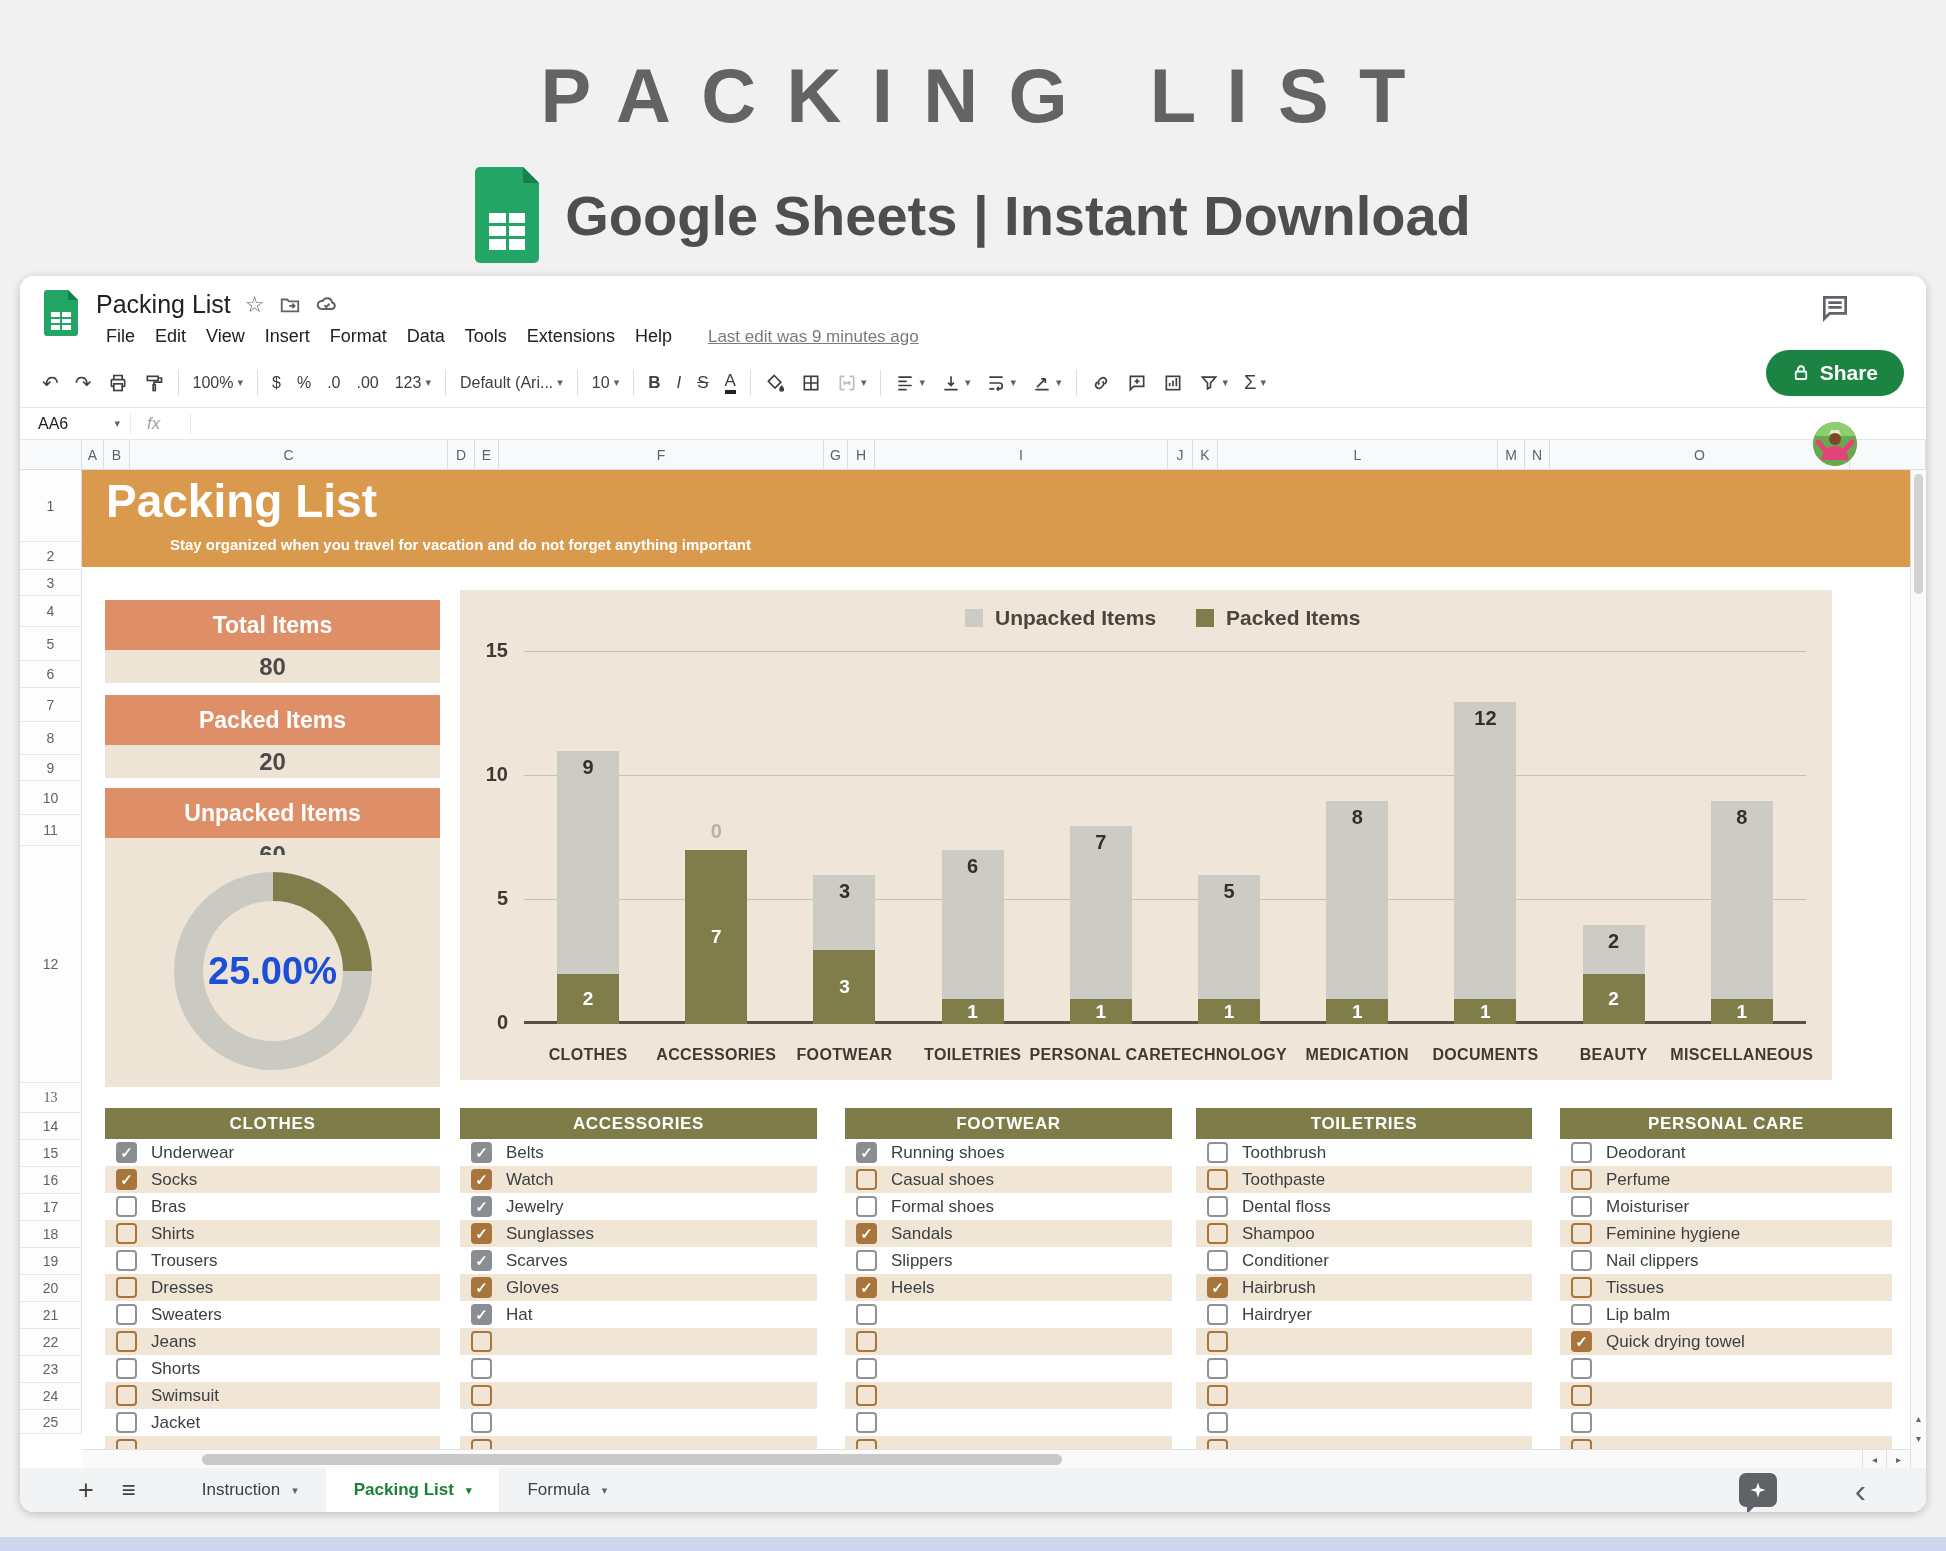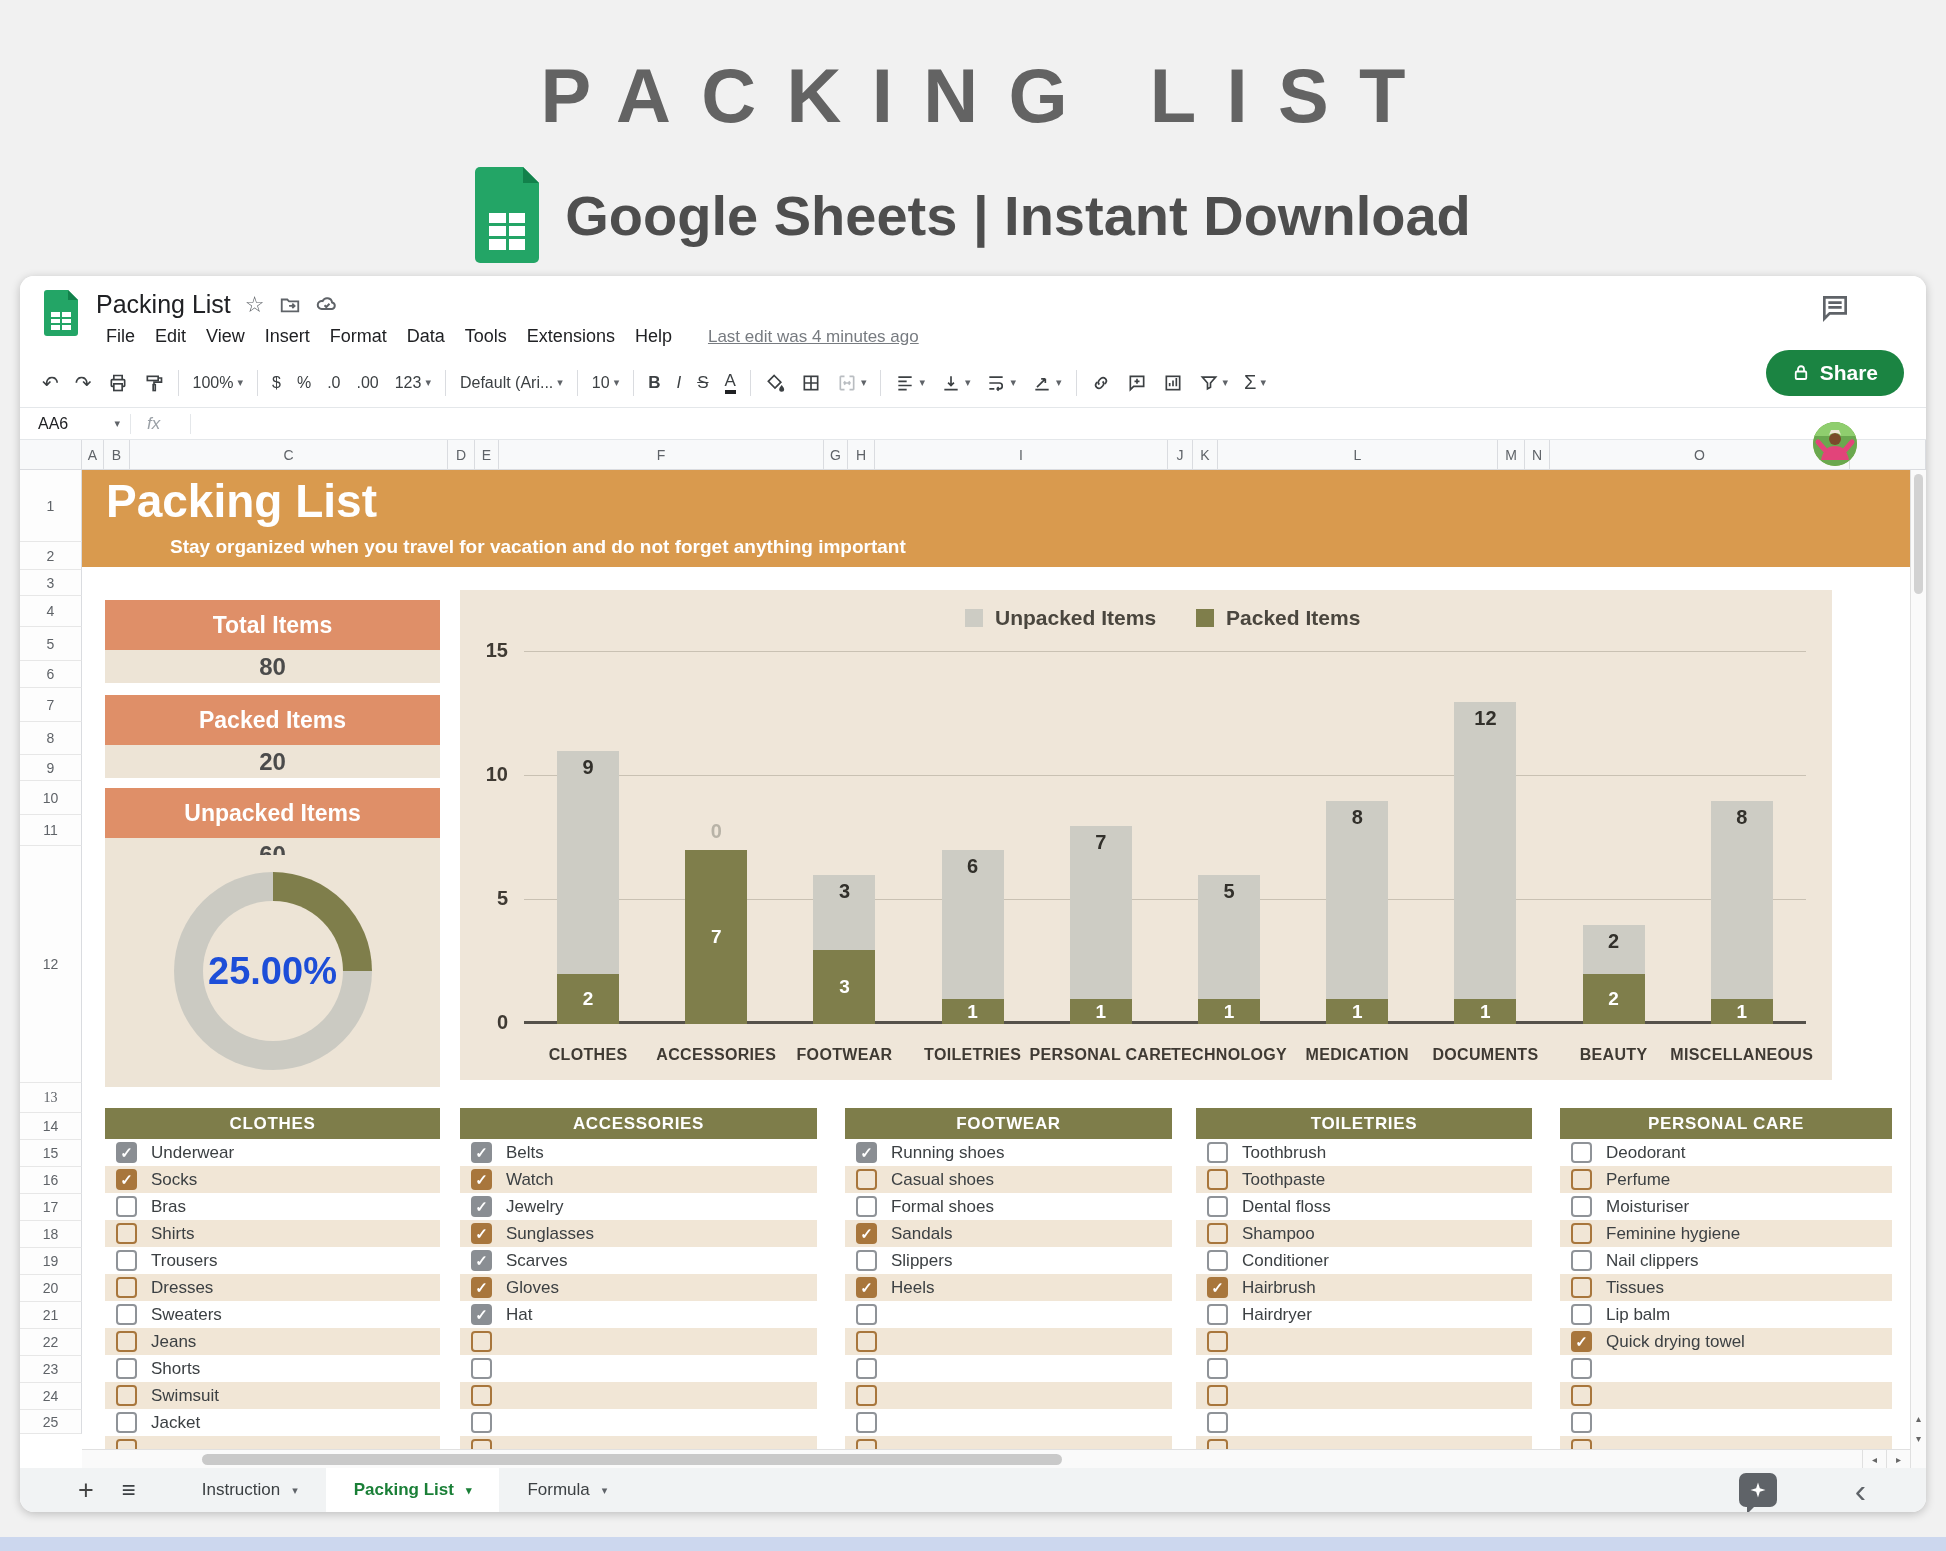--- a/index.html
+++ b/index.html
@@ -216,7 +216,7 @@
                 <span class="menu-item">Extensions</span>
                 <span class="menu-item">Help</span>
               </span>
-            <span class="last-edit">Last edit was 4 minutes ago</span>
+            <span class="last-edit">Last edit was 9 minutes ago</span>
           </div>
         </div>
       </div>

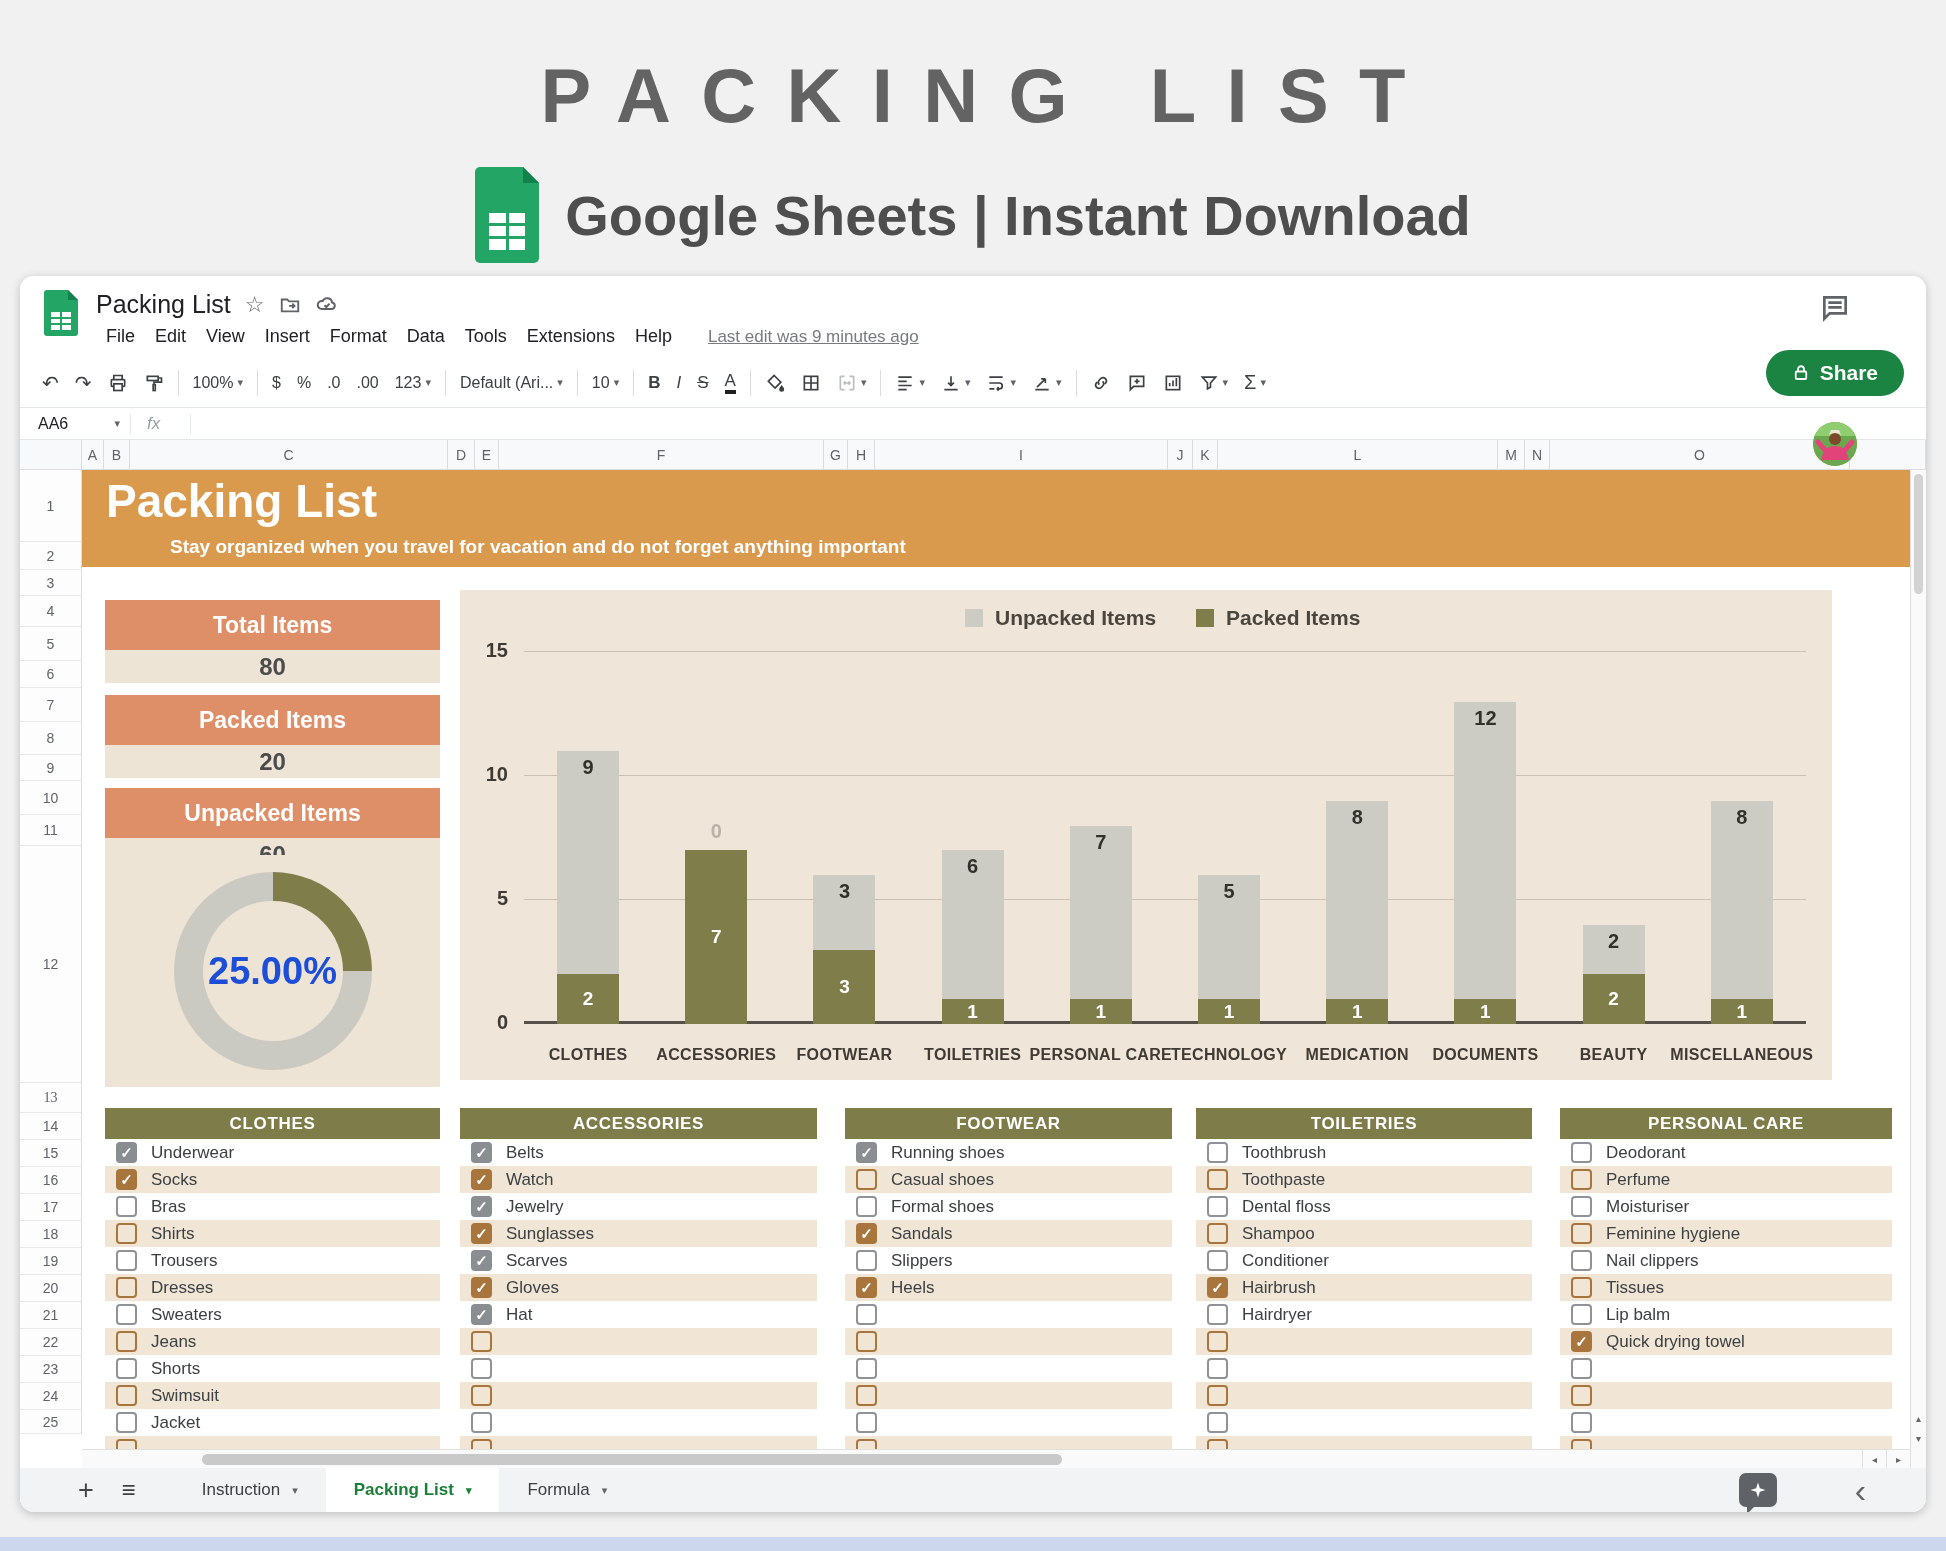--- a/index.html
+++ b/index.html
@@ -83,7 +83,7 @@
   
   .sheet-banner { position:absolute; left:0; top:0; right:0; height:97px; background:#d99a4e; color:#fff; }
   .sheet-banner h1 { position:absolute; left:24px; top:4px; font-size:46px; font-weight:700; }
-  .sheet-banner p { position:absolute; left:88px; top:66px; font-size:19px; font-weight:600; }
+  .sheet-banner p { position:absolute; left:88px; top:66px; font-size:15px; font-weight:600; }
 
   .stat-card { position:absolute; left:23px; width:335px; }
   .stat-head { height:50px; background:#df8f68; color:#fff; font-size:23px; font-weight:700;

